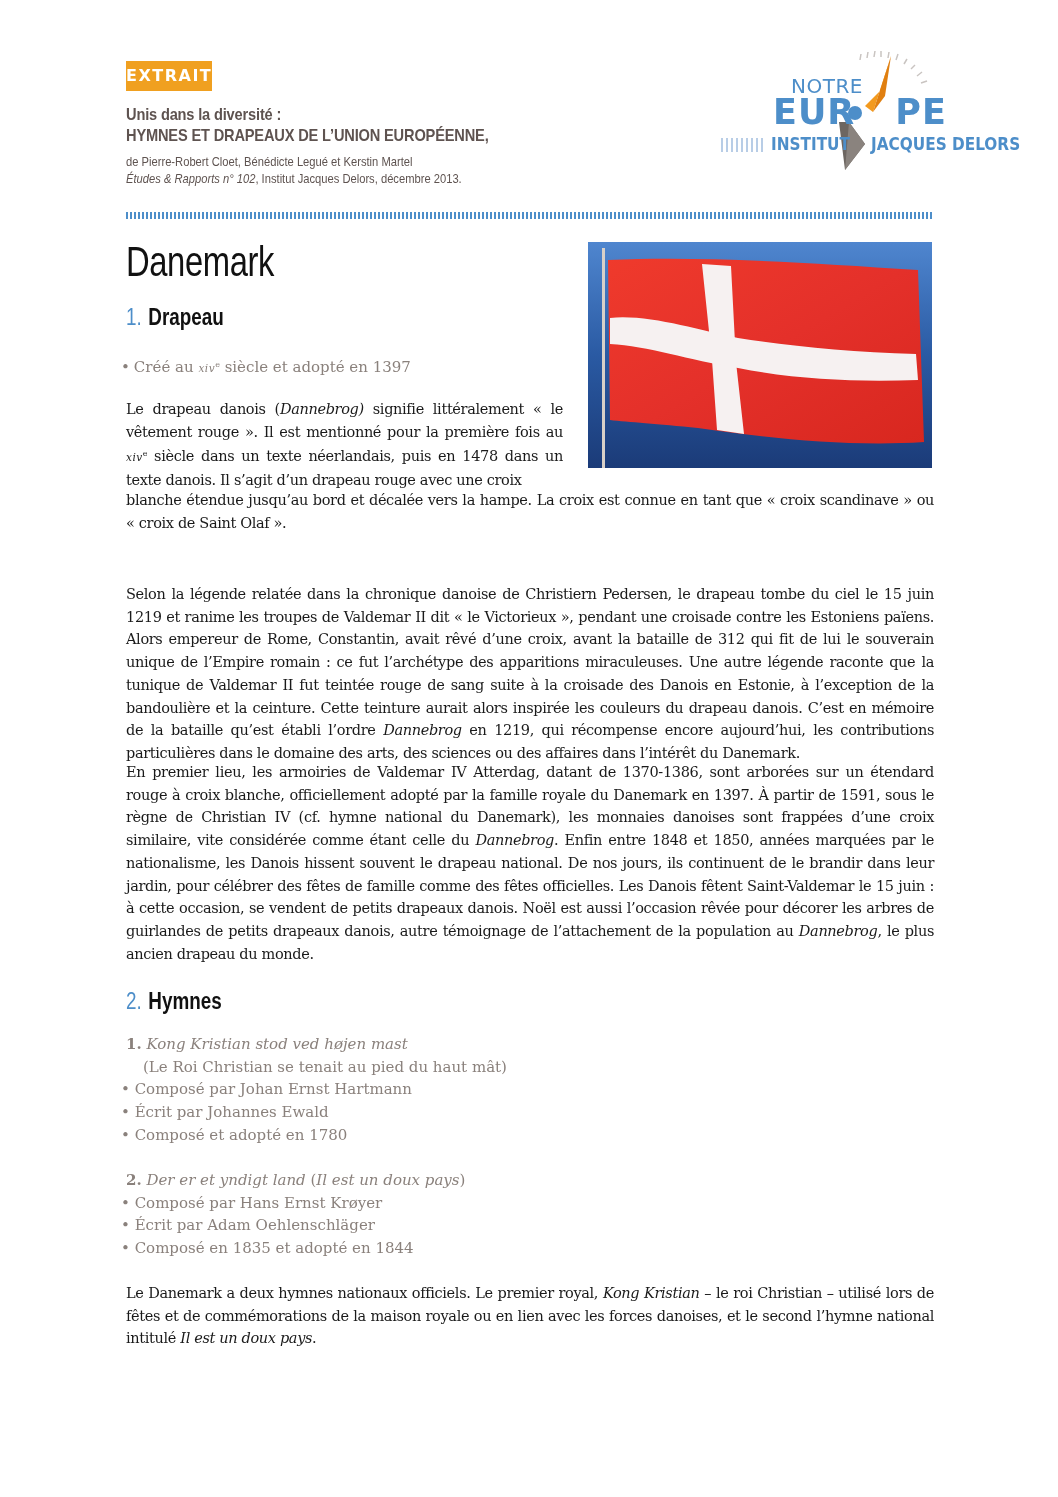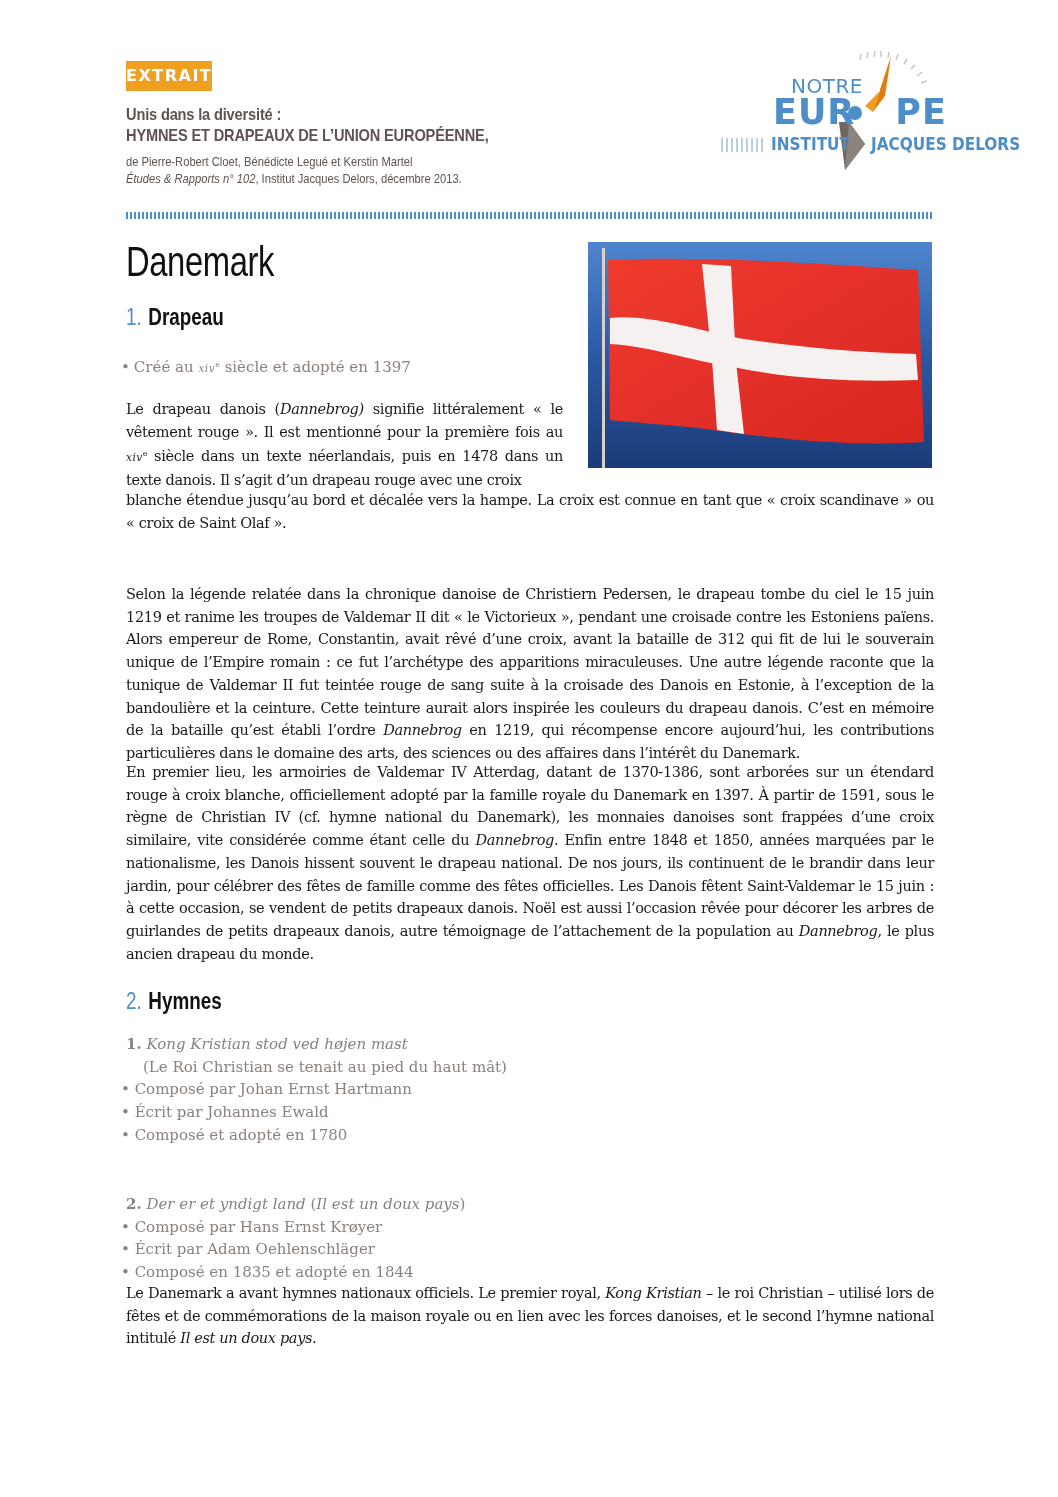--- a/index.html
+++ b/index.html
@@ -212,7 +212,7 @@
   <div><span class="bullet">•</span> <span>Composé et adopté en 1780</span></div>
 </div>
 
-<div class="hymn-block" style="top:1193px;">
+<div class="hymn-block" style="top:1169px;">
   <div><span style="display:inline-block;width:5px;"></span><span class="hnum">2.</span> <i>Der er et yndigt land</i><span> (</span><i>Il est un doux pays</i><span>)</span></div>
   <div><span class="bullet">•</span> <span>Composé par Hans Ernst Krøyer</span></div>
   <div><span class="bullet">•</span> <span>Écrit par Adam Oehlenschläger</span></div>

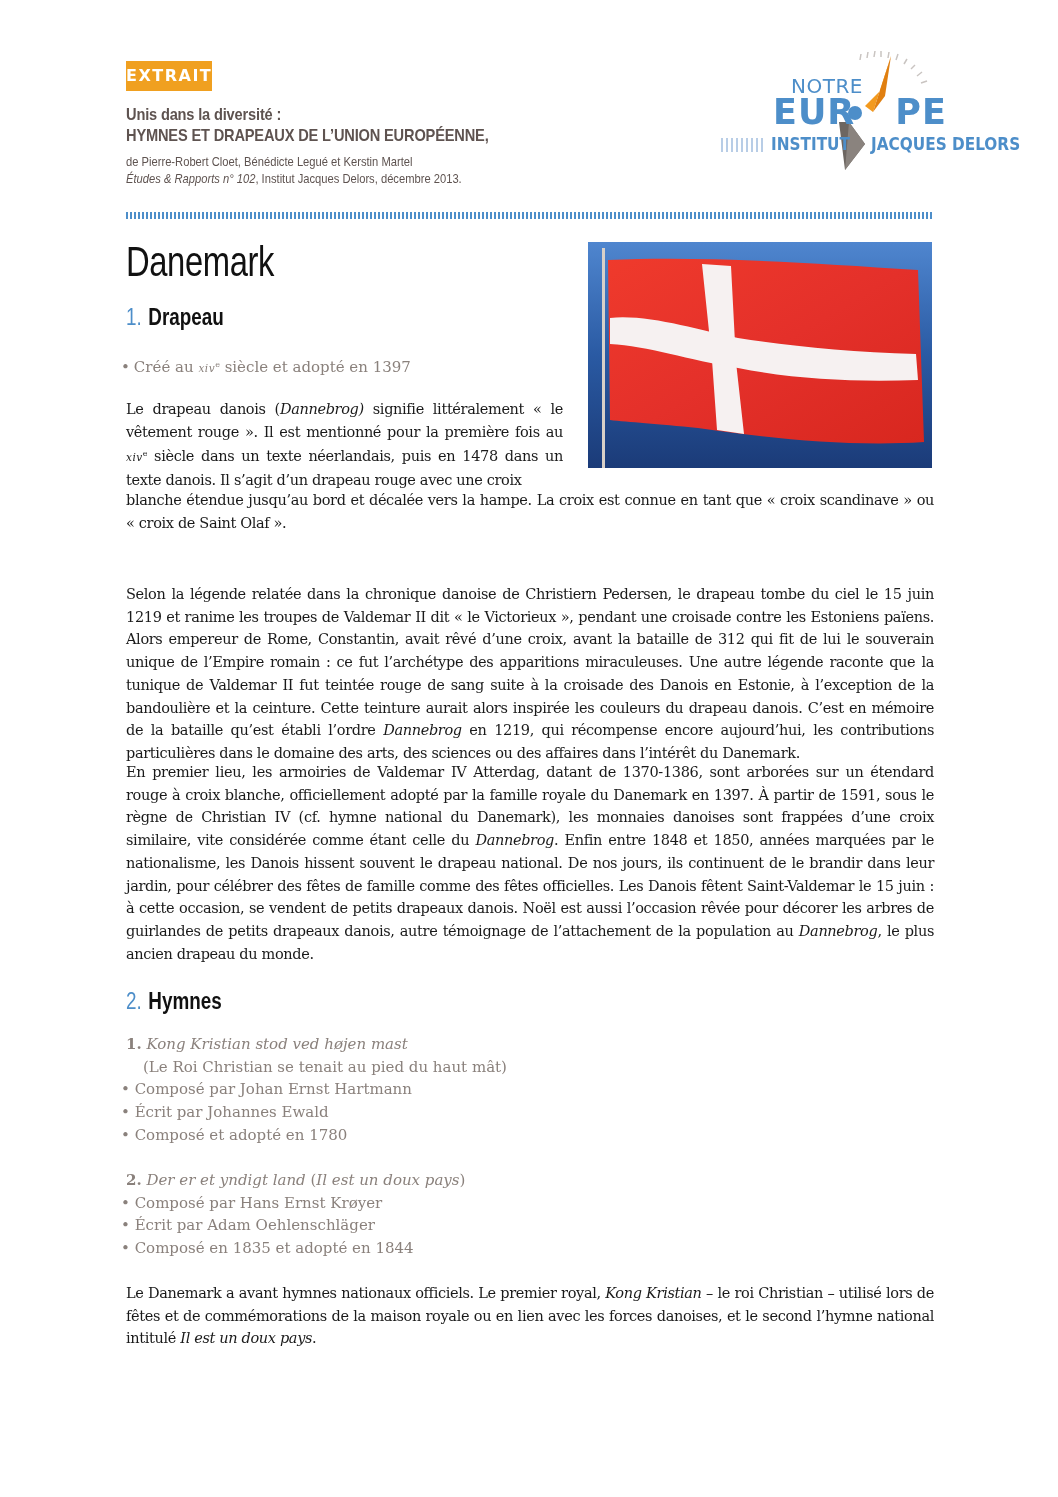--- a/index.html
+++ b/index.html
@@ -220,7 +220,7 @@
 </div>
 
 <div class="body-text" style="top:1282px;">
-  <span>Le Danemark a avant hymnes nationaux officiels. Le premier royal, </span><i>Kong Kristian</i><span> – le roi Christian – utilisé lors de fêtes et de commémorations de la maison royale ou en lien avec les forces danoises, et le second l’hymne national intitulé </span><i>Il est un doux pays</i><span>.</span>
+  <span>Le Danemark a deux hymnes nationaux officiels. Le premier royal, </span><i>Kong Kristian</i><span> – le roi Christian – utilisé lors de fêtes et de commémorations de la maison royale ou en lien avec les forces danoises, et le second l’hymne national intitulé </span><i>Il est un doux pays</i><span>.</span>
 </div>
 
 </body></html>

